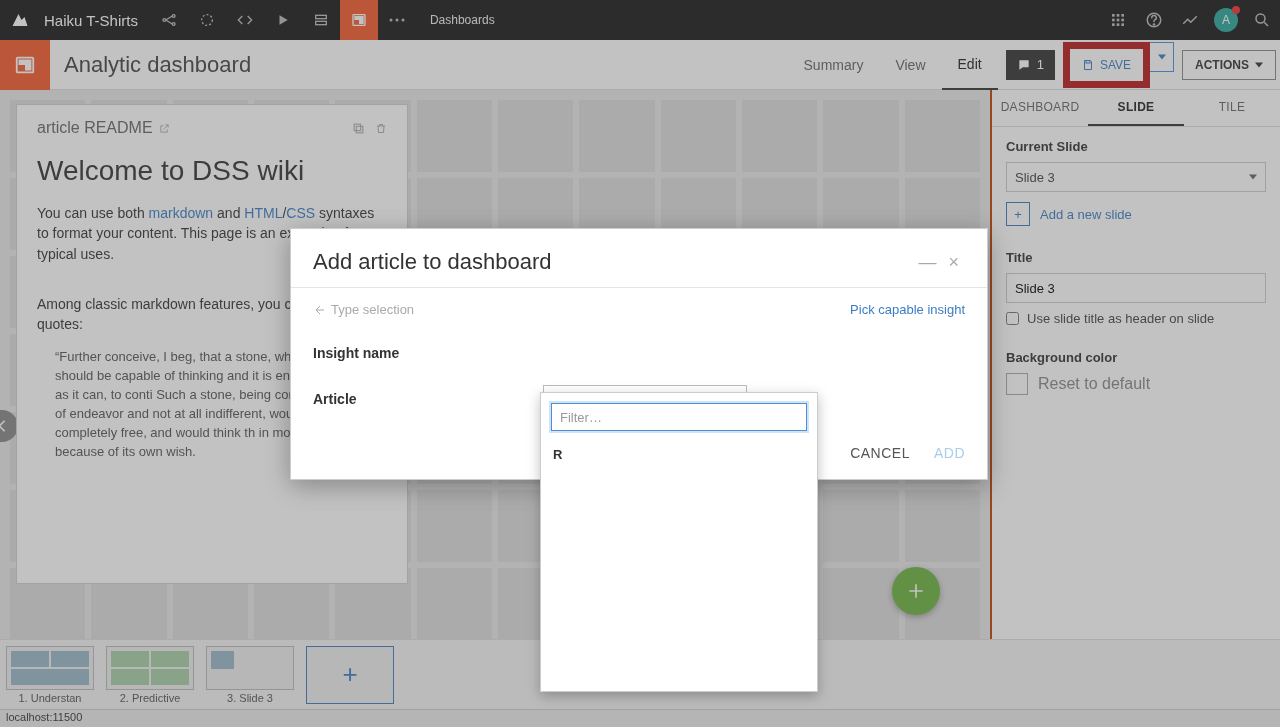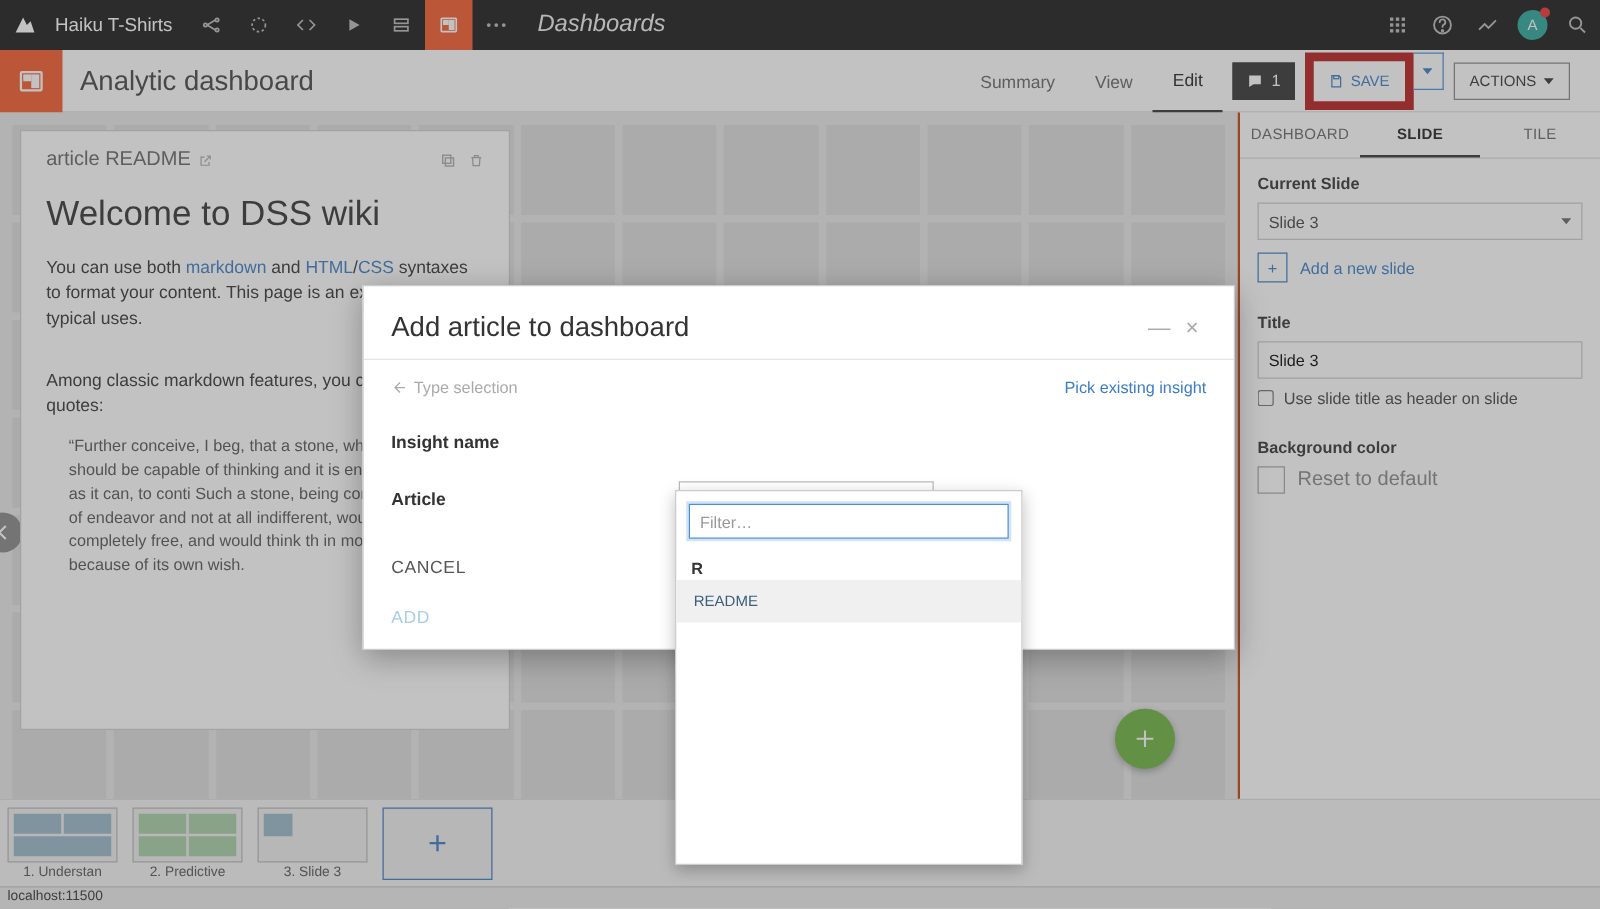--- a/index.html
+++ b/index.html
@@ -11,7 +11,7 @@
 .topbar .project-name { padding: 0 12px 0 4px; font-size: 15px; font-weight: 400; }
 .topbar .iconbtn { width: 38px; height: 40px; display: flex; align-items: center; justify-content: center; color: #bbb; cursor: pointer; }
 .topbar .iconbtn.active { background: #f55a2c; color: #fff; }
-.topbar .tab-label { padding: 0 14px; color: #eee; font-size: 19px; position: relative; font-style: italic; }
+.topbar .tab-label { padding: 0 14px; color: #eee; font-size: 12px; position: relative; }
 .topbar .spacer { flex: 1; }
 .topbar .right-icon { width: 36px; height: 40px; display: flex; align-items: center; justify-content: center; color: #bbb; cursor: pointer; }
 .avatar-circle { width: 24px; height: 24px; border-radius: 50%; background: #2aa79a; color: #fff; display: flex; align-items: center; justify-content: center; font-size: 12px; position: relative; }

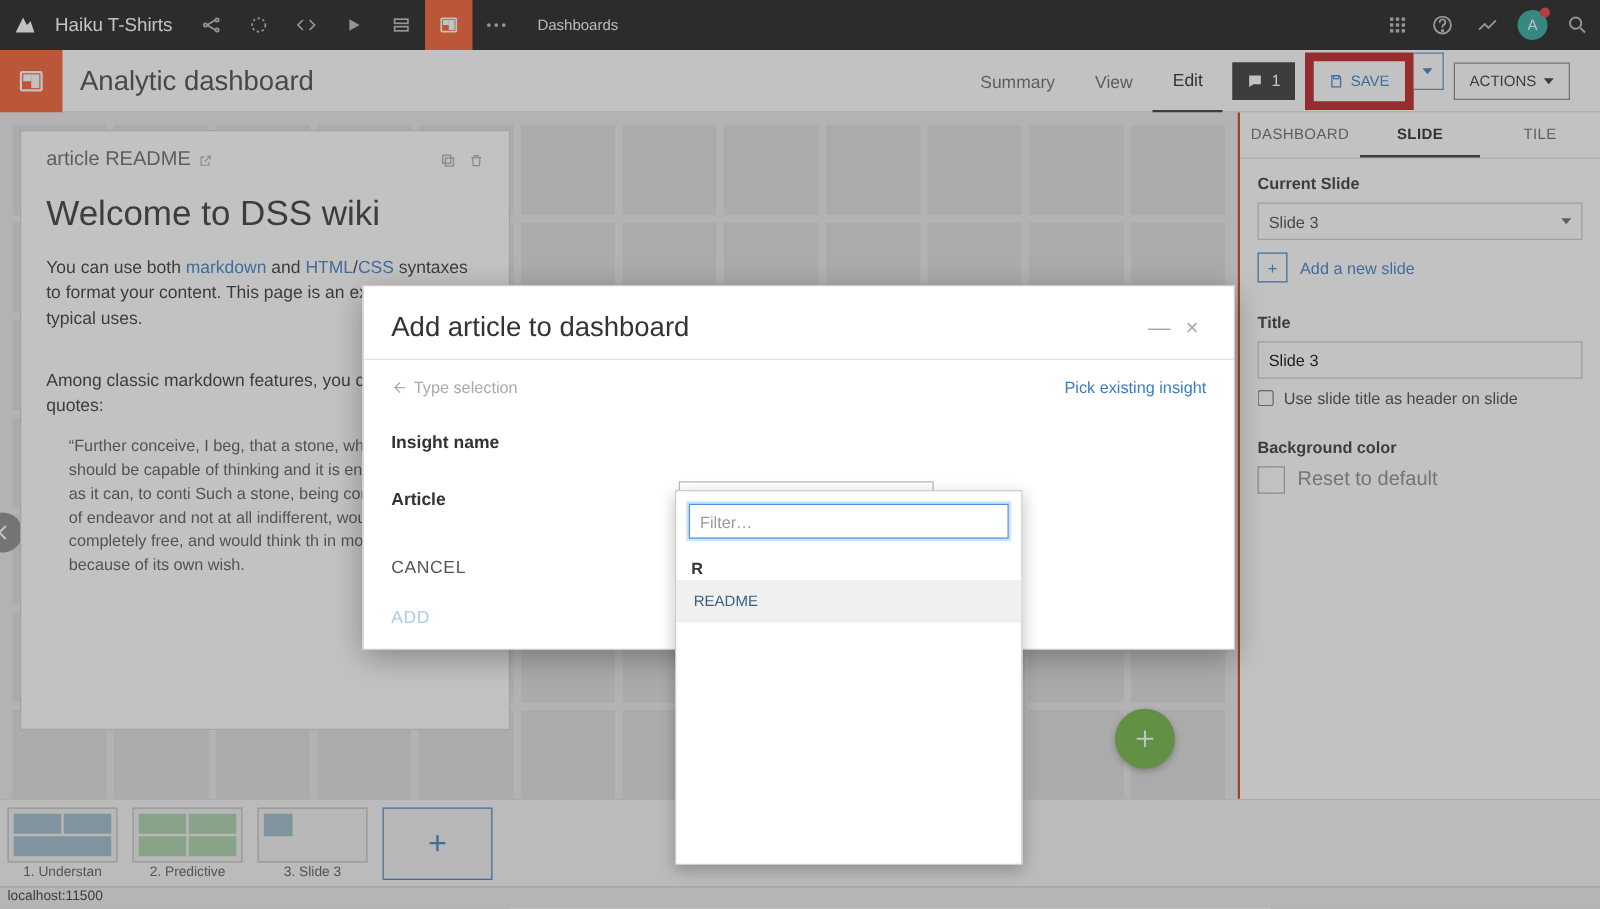--- a/index.html
+++ b/index.html
@@ -28,7 +28,7 @@
 .headerrow .save-group { display: flex; margin-right: 8px; }
 .headerrow .save-btn { border: 7px solid #b91c1c; color: #3b7dc4; background: #fff; height: 30px; padding: 16px 12px; display: flex; align-items: center; gap: 6px; font-size: 12px; cursor: pointer; }
 .headerrow .save-caret { border: 1px solid #4a90d9; border-left: none; color: #3b7dc4; background: #fff; height: 30px; width: 24px; display: flex; align-items: center; justify-content: center; cursor: pointer; }
-.headerrow .actions-btn { border: 1px solid #888; background: #fff; color: #333; height: 30px; padding: 0 12px; display: flex; align-items: center; gap: 6px; font-size: 12px; margin-right: 24px; cursor: pointer; }
+.headerrow .actions-btn { border: 1px solid #888; background: #fff; color: #333; height: 30px; padding: 0 12px; display: flex; align-items: center; gap: 6px; font-size: 12px; margin-right: 4px; cursor: pointer; font-weight: bold; }
 
 
 .body { display: flex; height: calc(727px - 40px - 50px - 70px - 18px); }

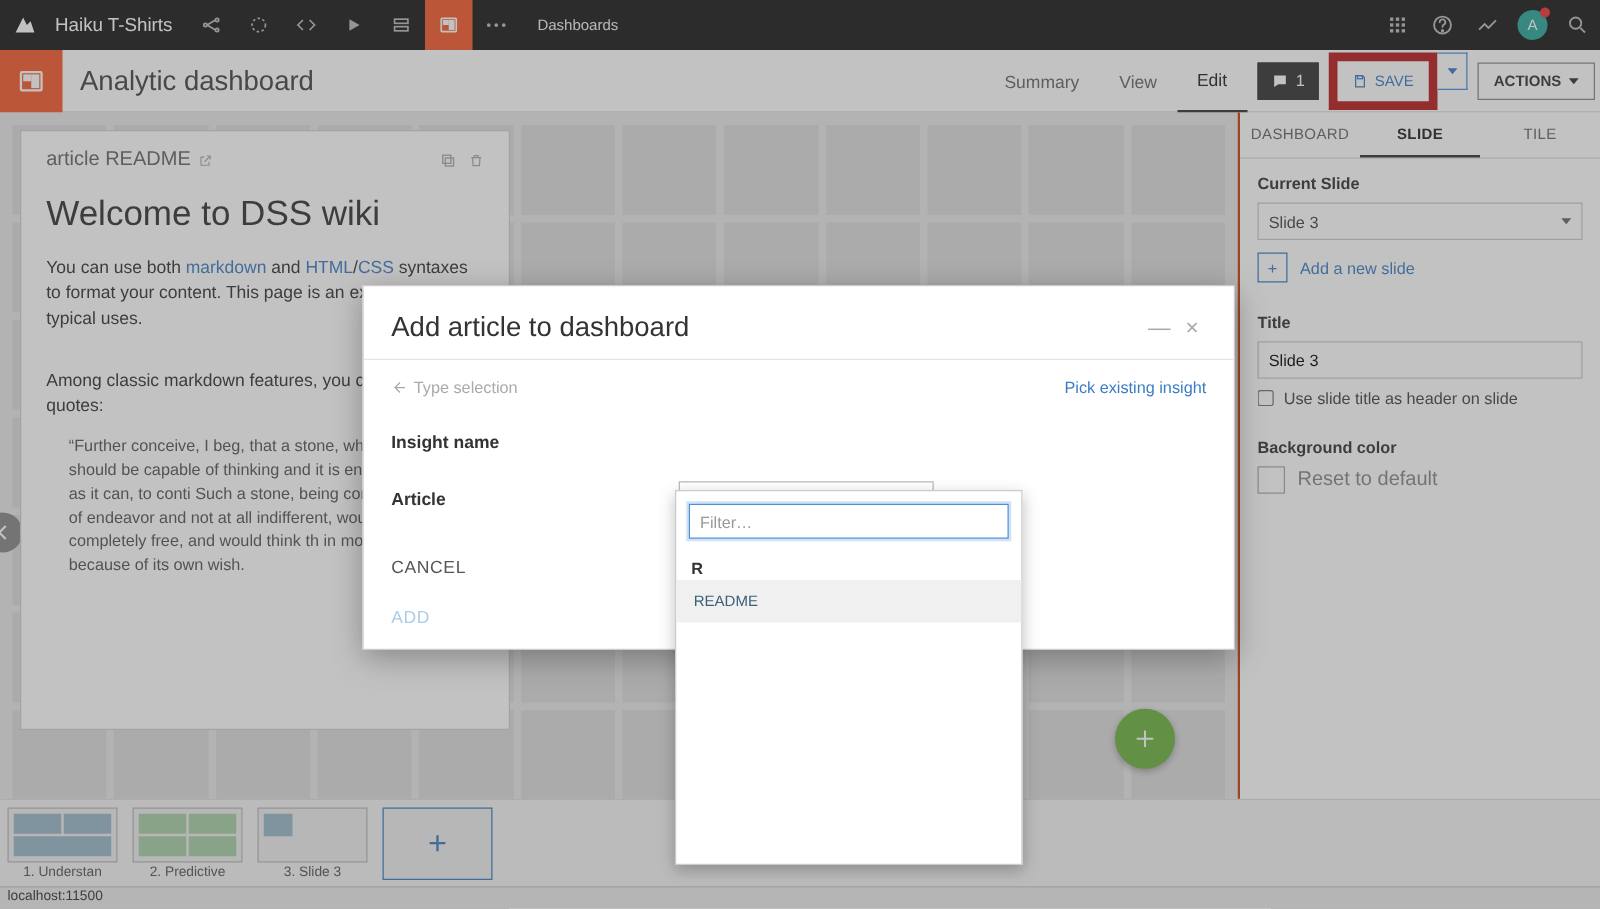--- a/index.html
+++ b/index.html
@@ -468,7 +468,7 @@
         </svg>
       <span>Type selection</span>
     </div>
-    <div class="m-pick">Pick existing insight</div>
+    <div class="m-pick">Pick capable insight</div>
   </div>
   <div class="m-form">
     <div class="m-form-row">

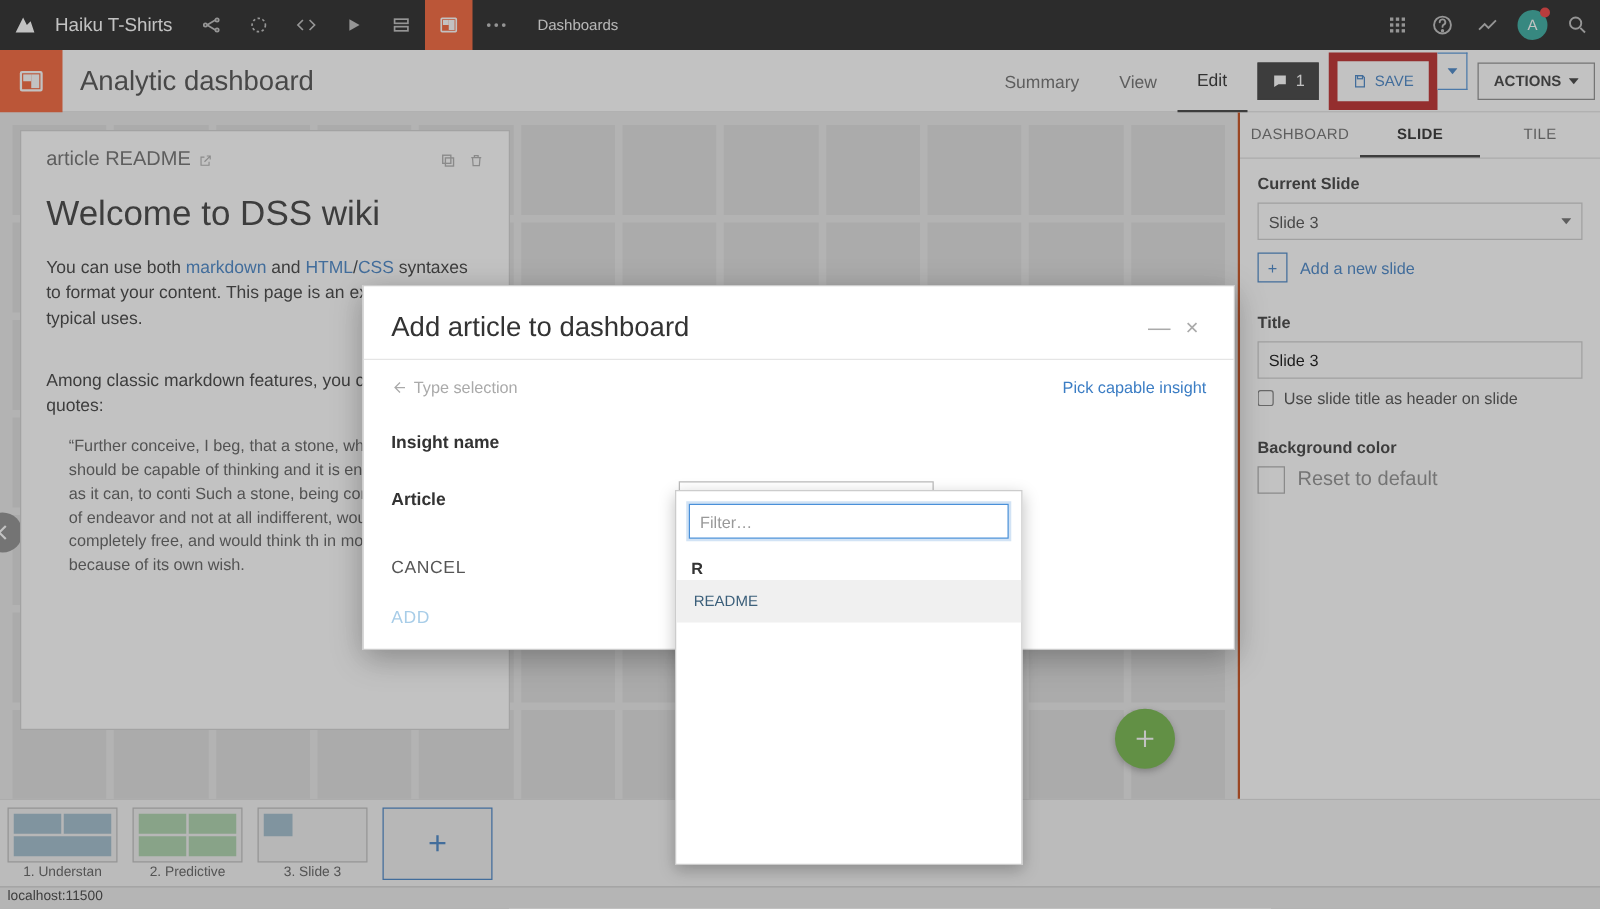--- a/index.html
+++ b/index.html
@@ -98,7 +98,7 @@
 .modal .m-form-row { display: flex; align-items: center; padding: 12px 0; }
 .modal .m-form-row .flab { width: 230px; font-weight: 600; color: #333; font-size: 14px; }
 .modal .m-select { width: 204px; height: 28px; border: 1px solid #bbb; padding: 0 8px; font-size: 13px; display: flex; align-items: center; justify-content: space-between; cursor: pointer; color: #444; }
-.modal .m-actions { padding: 10px 22px 18px; display: flex; justify-content: flex-end; gap: 24px; flex-direction: column; }
+.modal .m-actions { padding: 10px 22px 18px; display: flex; justify-content: flex-end; gap: 24px; }
 .modal .m-cancel { color: #555; font-size: 14px; letter-spacing: 0.5px; cursor: pointer; }
 .modal .m-add { color: #a8cde8; font-size: 14px; letter-spacing: 0.5px; cursor: pointer; }
 

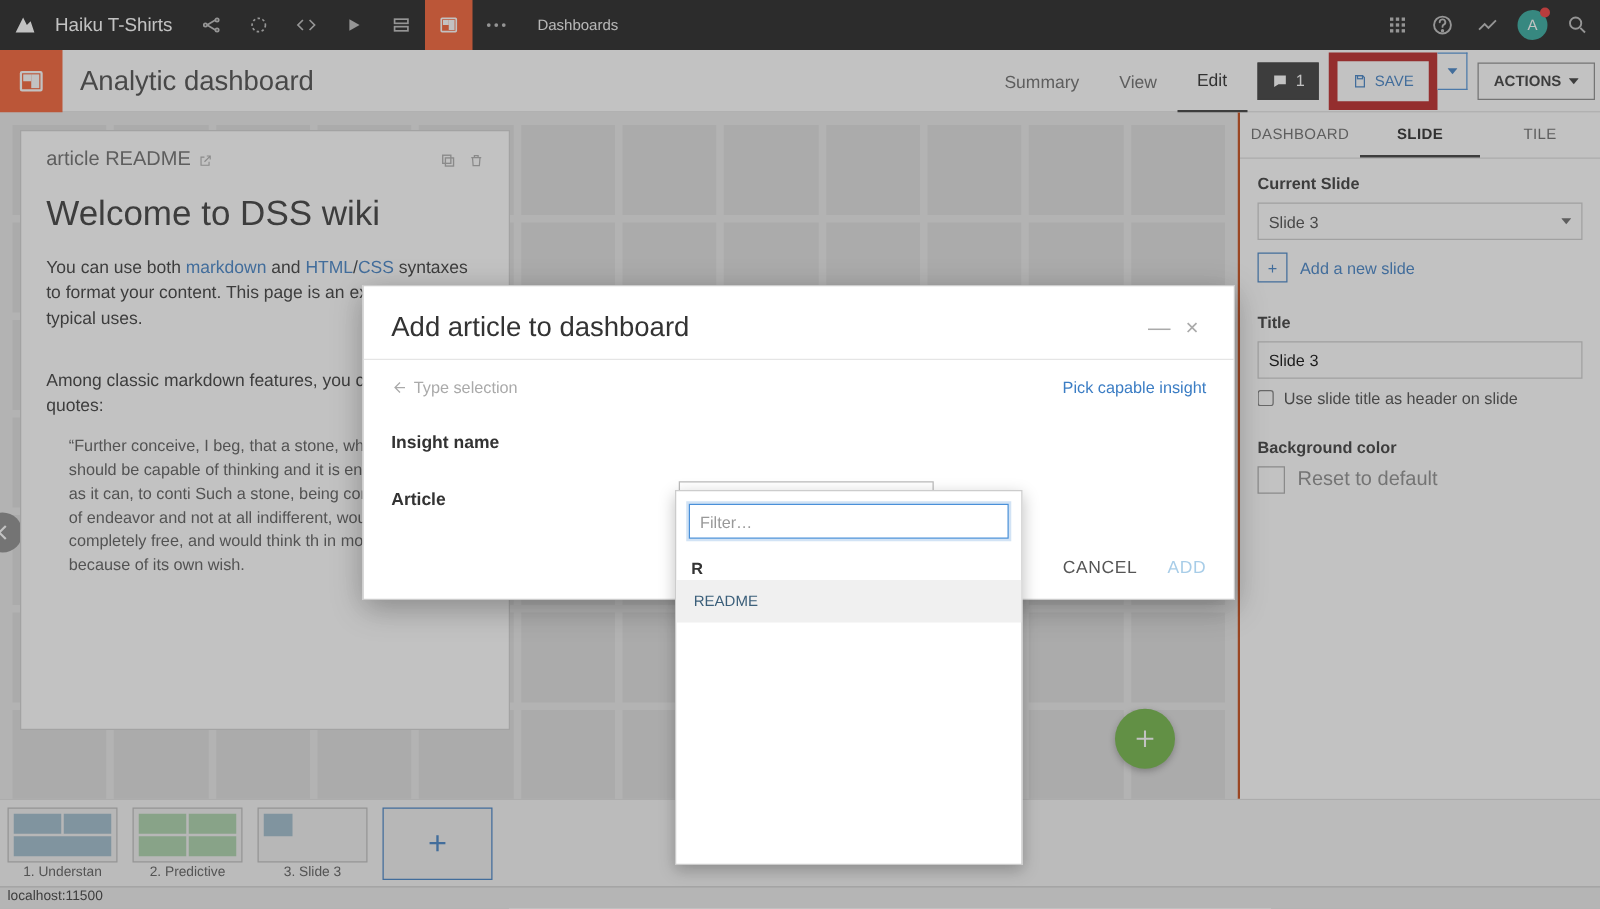--- a/index.html
+++ b/index.html
@@ -493,7 +493,6 @@
 <div class="dd-panel">
   <input class="dd-filter" placeholder="Filter…" style="">
   <div class="dd-group">R</div>
-  <div class="dd-item">README</div>
 </div>
 
 </body></html>

